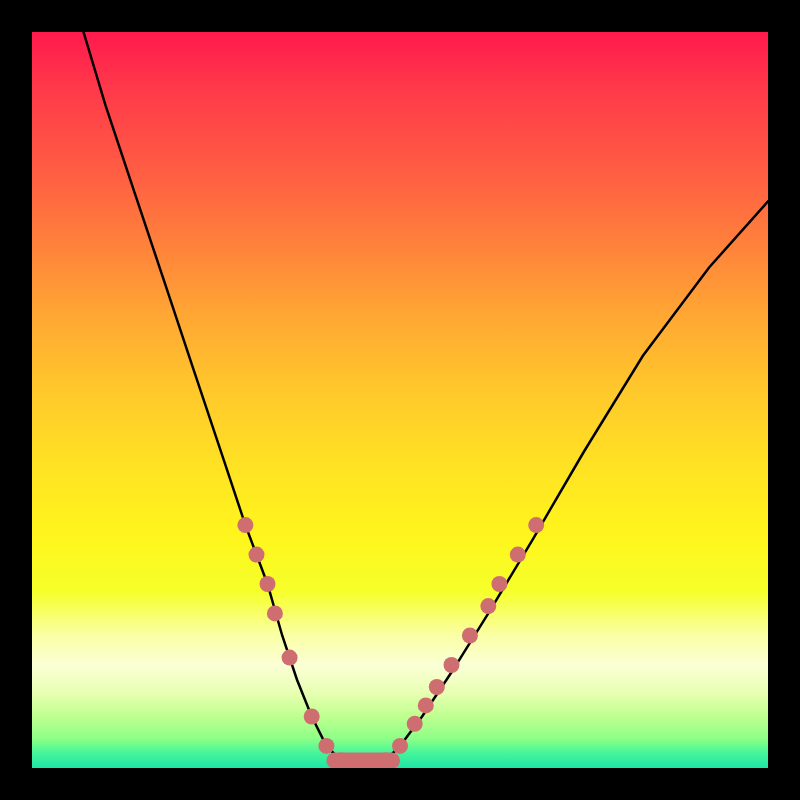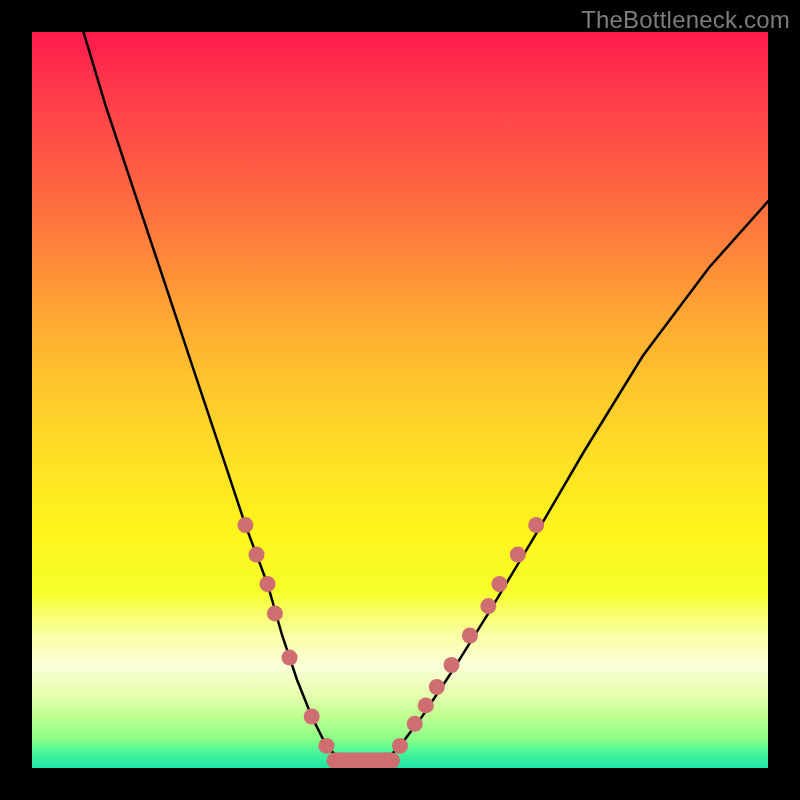--- a/index.html
+++ b/index.html
@@ -100,7 +100,6 @@
         </g>
     </svg>
   </div>
-  <div class="watermark">TheBottleneck.com</div>
 </div>
 
 </body></html>

